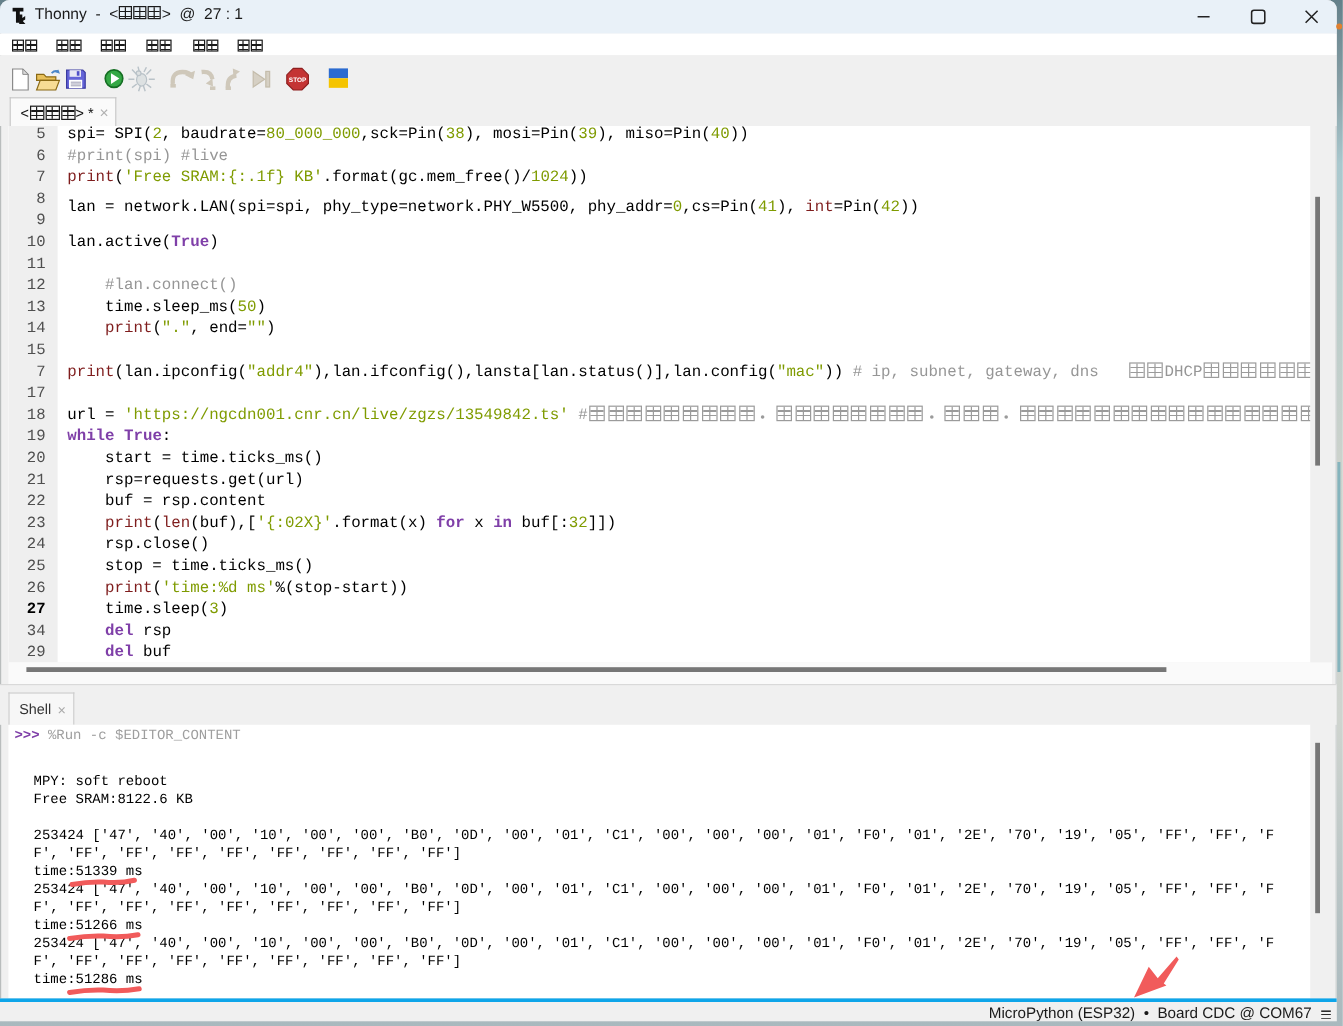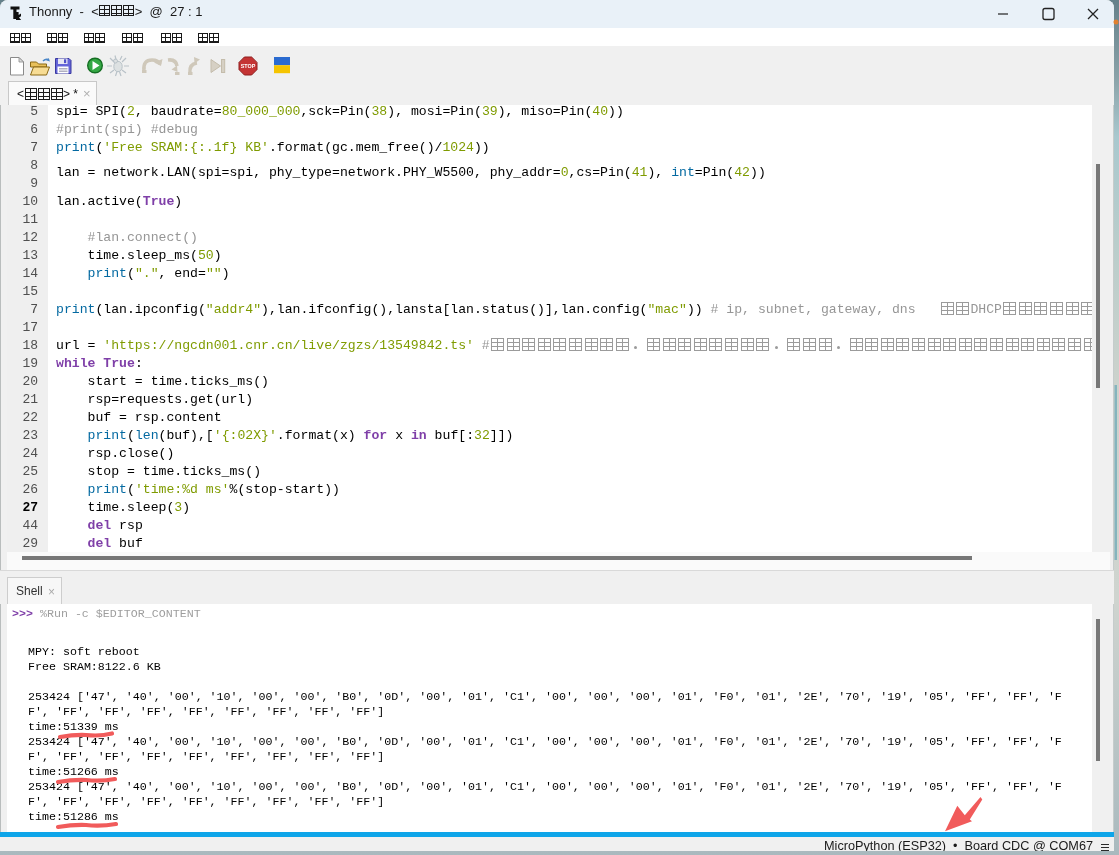--- a/index.html
+++ b/index.html
@@ -172,7 +172,7 @@
 <div class="gn" style="top:517px">44</div>
 <div class="gn" style="top:535px">29</div>
 <div class="cl" style="top:103px">spi= SPI(<span class="s">2</span>, baudrate=<span class="s">80_000_000</span>,sck=Pin(<span class="s">38</span>), mosi=Pin(<span class="s">39</span>), miso=Pin(<span class="s">40</span>))</div>
-<div class="cl" style="top:121px"><span class="c">#print(spi) #debug</span></div>
+<div class="cl" style="top:121px"><span class="c">#print(spi) #live</span></div>
 <div class="cl" style="top:139px"><span class="b">print</span>(<span class="s">'Free SRAM:{:.1f} KB'</span>.format(gc.mem_free()/<span class="s">1024</span>))</div>
 <div class="cl" style="top:157px"></div>
 <div class="cl" style="top:164px">lan = network.LAN(spi=spi, phy_type=network.PHY_W5500, phy_addr=<span class="s">0</span>,cs=Pin(<span class="s">41</span>), <span class="b">int</span>=Pin(<span class="s">42</span>))</div>

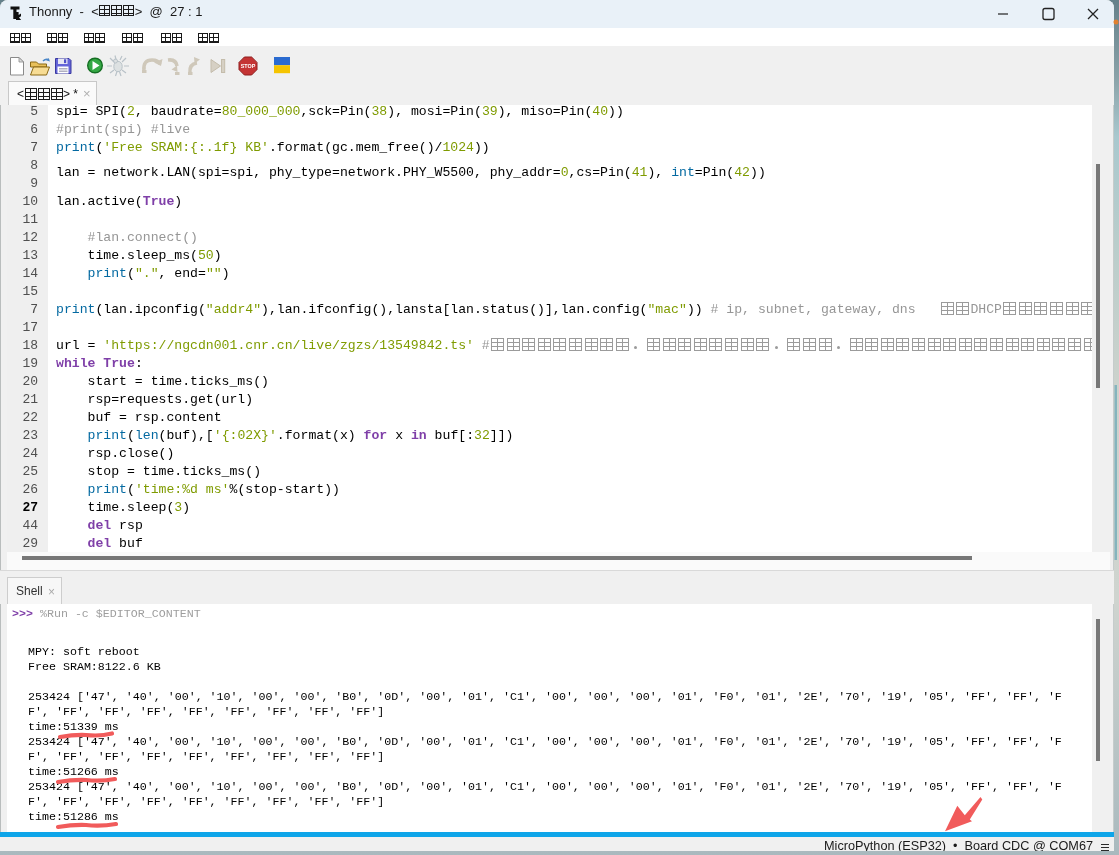--- a/index.html
+++ b/index.html
@@ -20,7 +20,7 @@
 .gn.cur{color:#000;font-weight:bold}
 .cl{position:absolute;left:49px;font:13.15px/18px "Liberation Mono",monospace;color:#000;white-space:pre;margin-top:-105px}
 .cl .k{color:#7f3fa8;font-weight:bold}
-.cl .b{color:#0369a1}
+.cl .b{color:#7f1d1d}
 .cl .s{color:#7f9b00}
 .cl .c{color:#969696}
 i.hg,i.hb{display:inline-block;vertical-align:top;position:relative;top:1px;border:1px solid #9b9b9b;background:

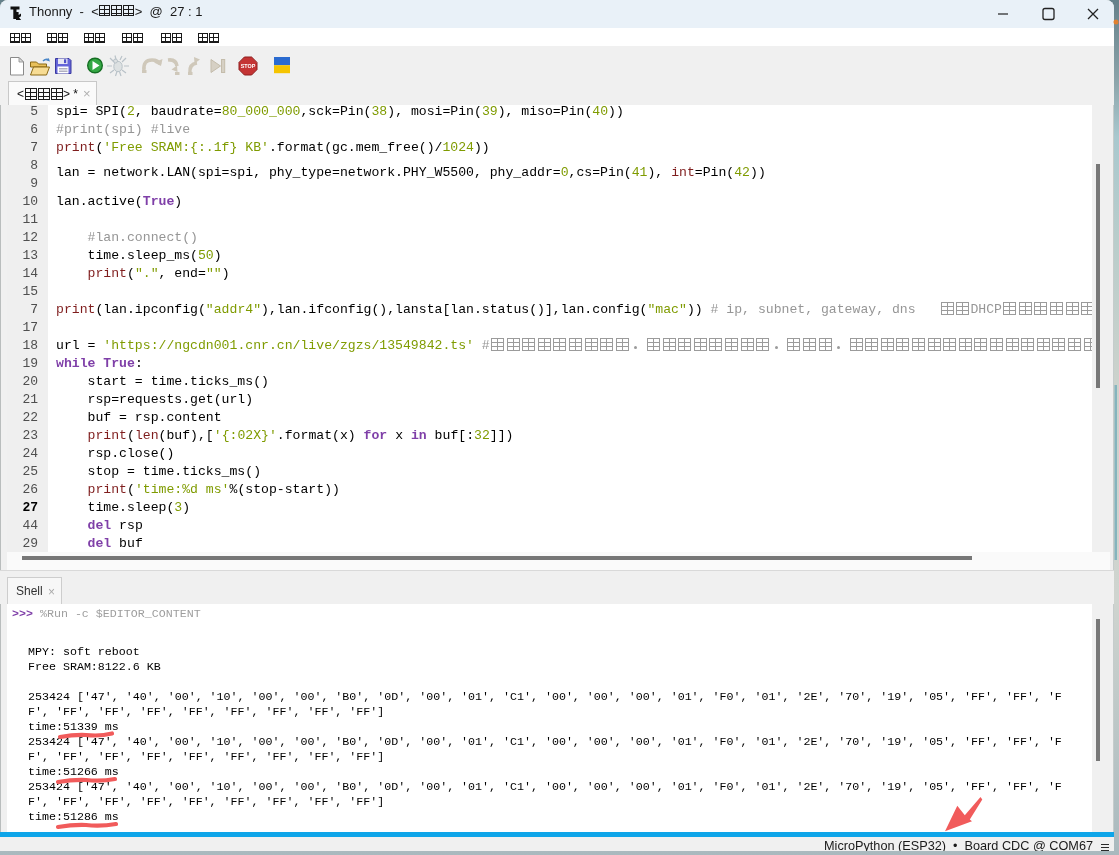--- a/index.html
+++ b/index.html
@@ -169,7 +169,7 @@
 <div class="gn" style="top:463px">25</div>
 <div class="gn" style="top:481px">26</div>
 <div class="gn cur" style="top:499px">27</div>
-<div class="gn" style="top:517px">44</div>
+<div class="gn" style="top:517px">34</div>
 <div class="gn" style="top:535px">29</div>
 <div class="cl" style="top:103px">spi= SPI(<span class="s">2</span>, baudrate=<span class="s">80_000_000</span>,sck=Pin(<span class="s">38</span>), mosi=Pin(<span class="s">39</span>), miso=Pin(<span class="s">40</span>))</div>
 <div class="cl" style="top:121px"><span class="c">#print(spi) #live</span></div>

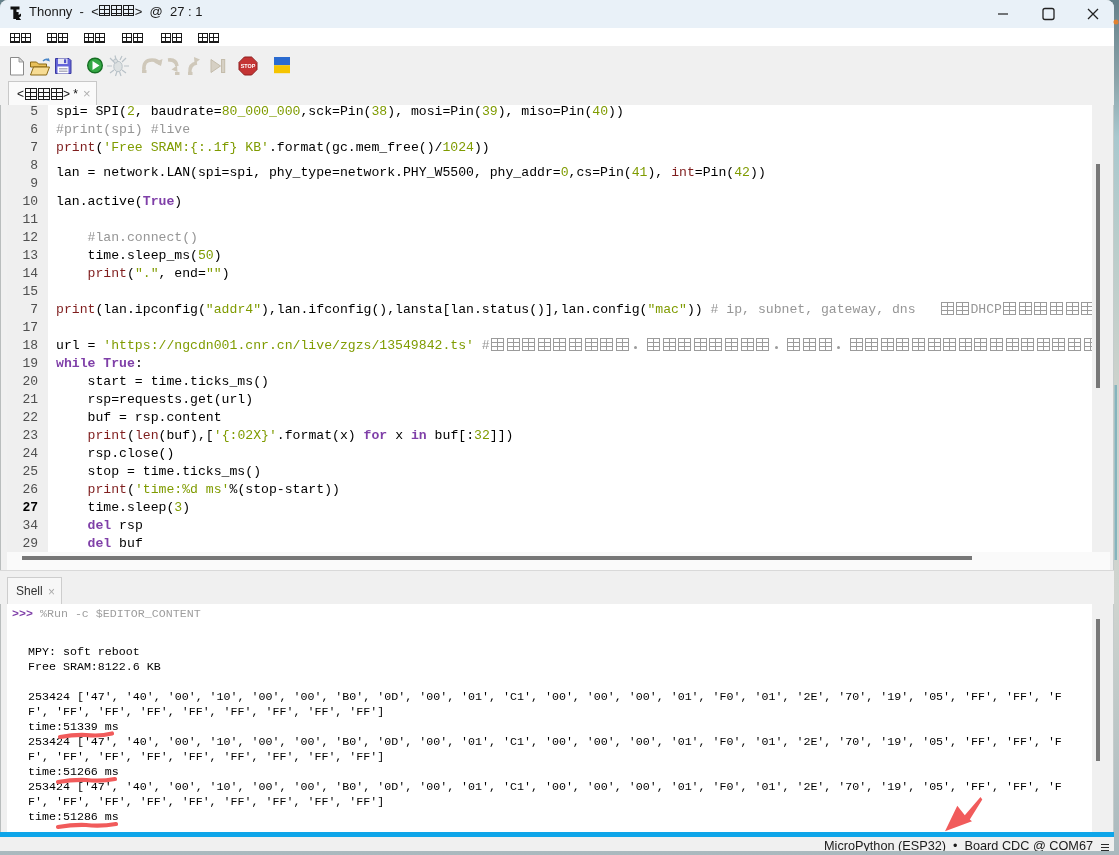--- a/index.html
+++ b/index.html
@@ -47,7 +47,7 @@
 #vsb2{position:absolute;left:1092px;top:604px;width:18px;height:228px;background:#f0f0f0}
 #vsb2 .th{position:absolute;left:4px;top:15px;width:4px;height:142px;background:#777}
 
-#status{position:absolute;left:0;top:832px;width:1114px;height:19px;background:#f0f0f0;border-top:5px solid #0ea5e9}
+#status{position:absolute;left:0;top:832px;width:1114px;height:19px;background:#f0f0f0;border-top:3px solid #0ea5e9}
 #status .txt{position:absolute;top:2px;left:824px;font-size:12.7px;color:#1a1a1a;white-space:pre}
 </style></head>
 <body>

